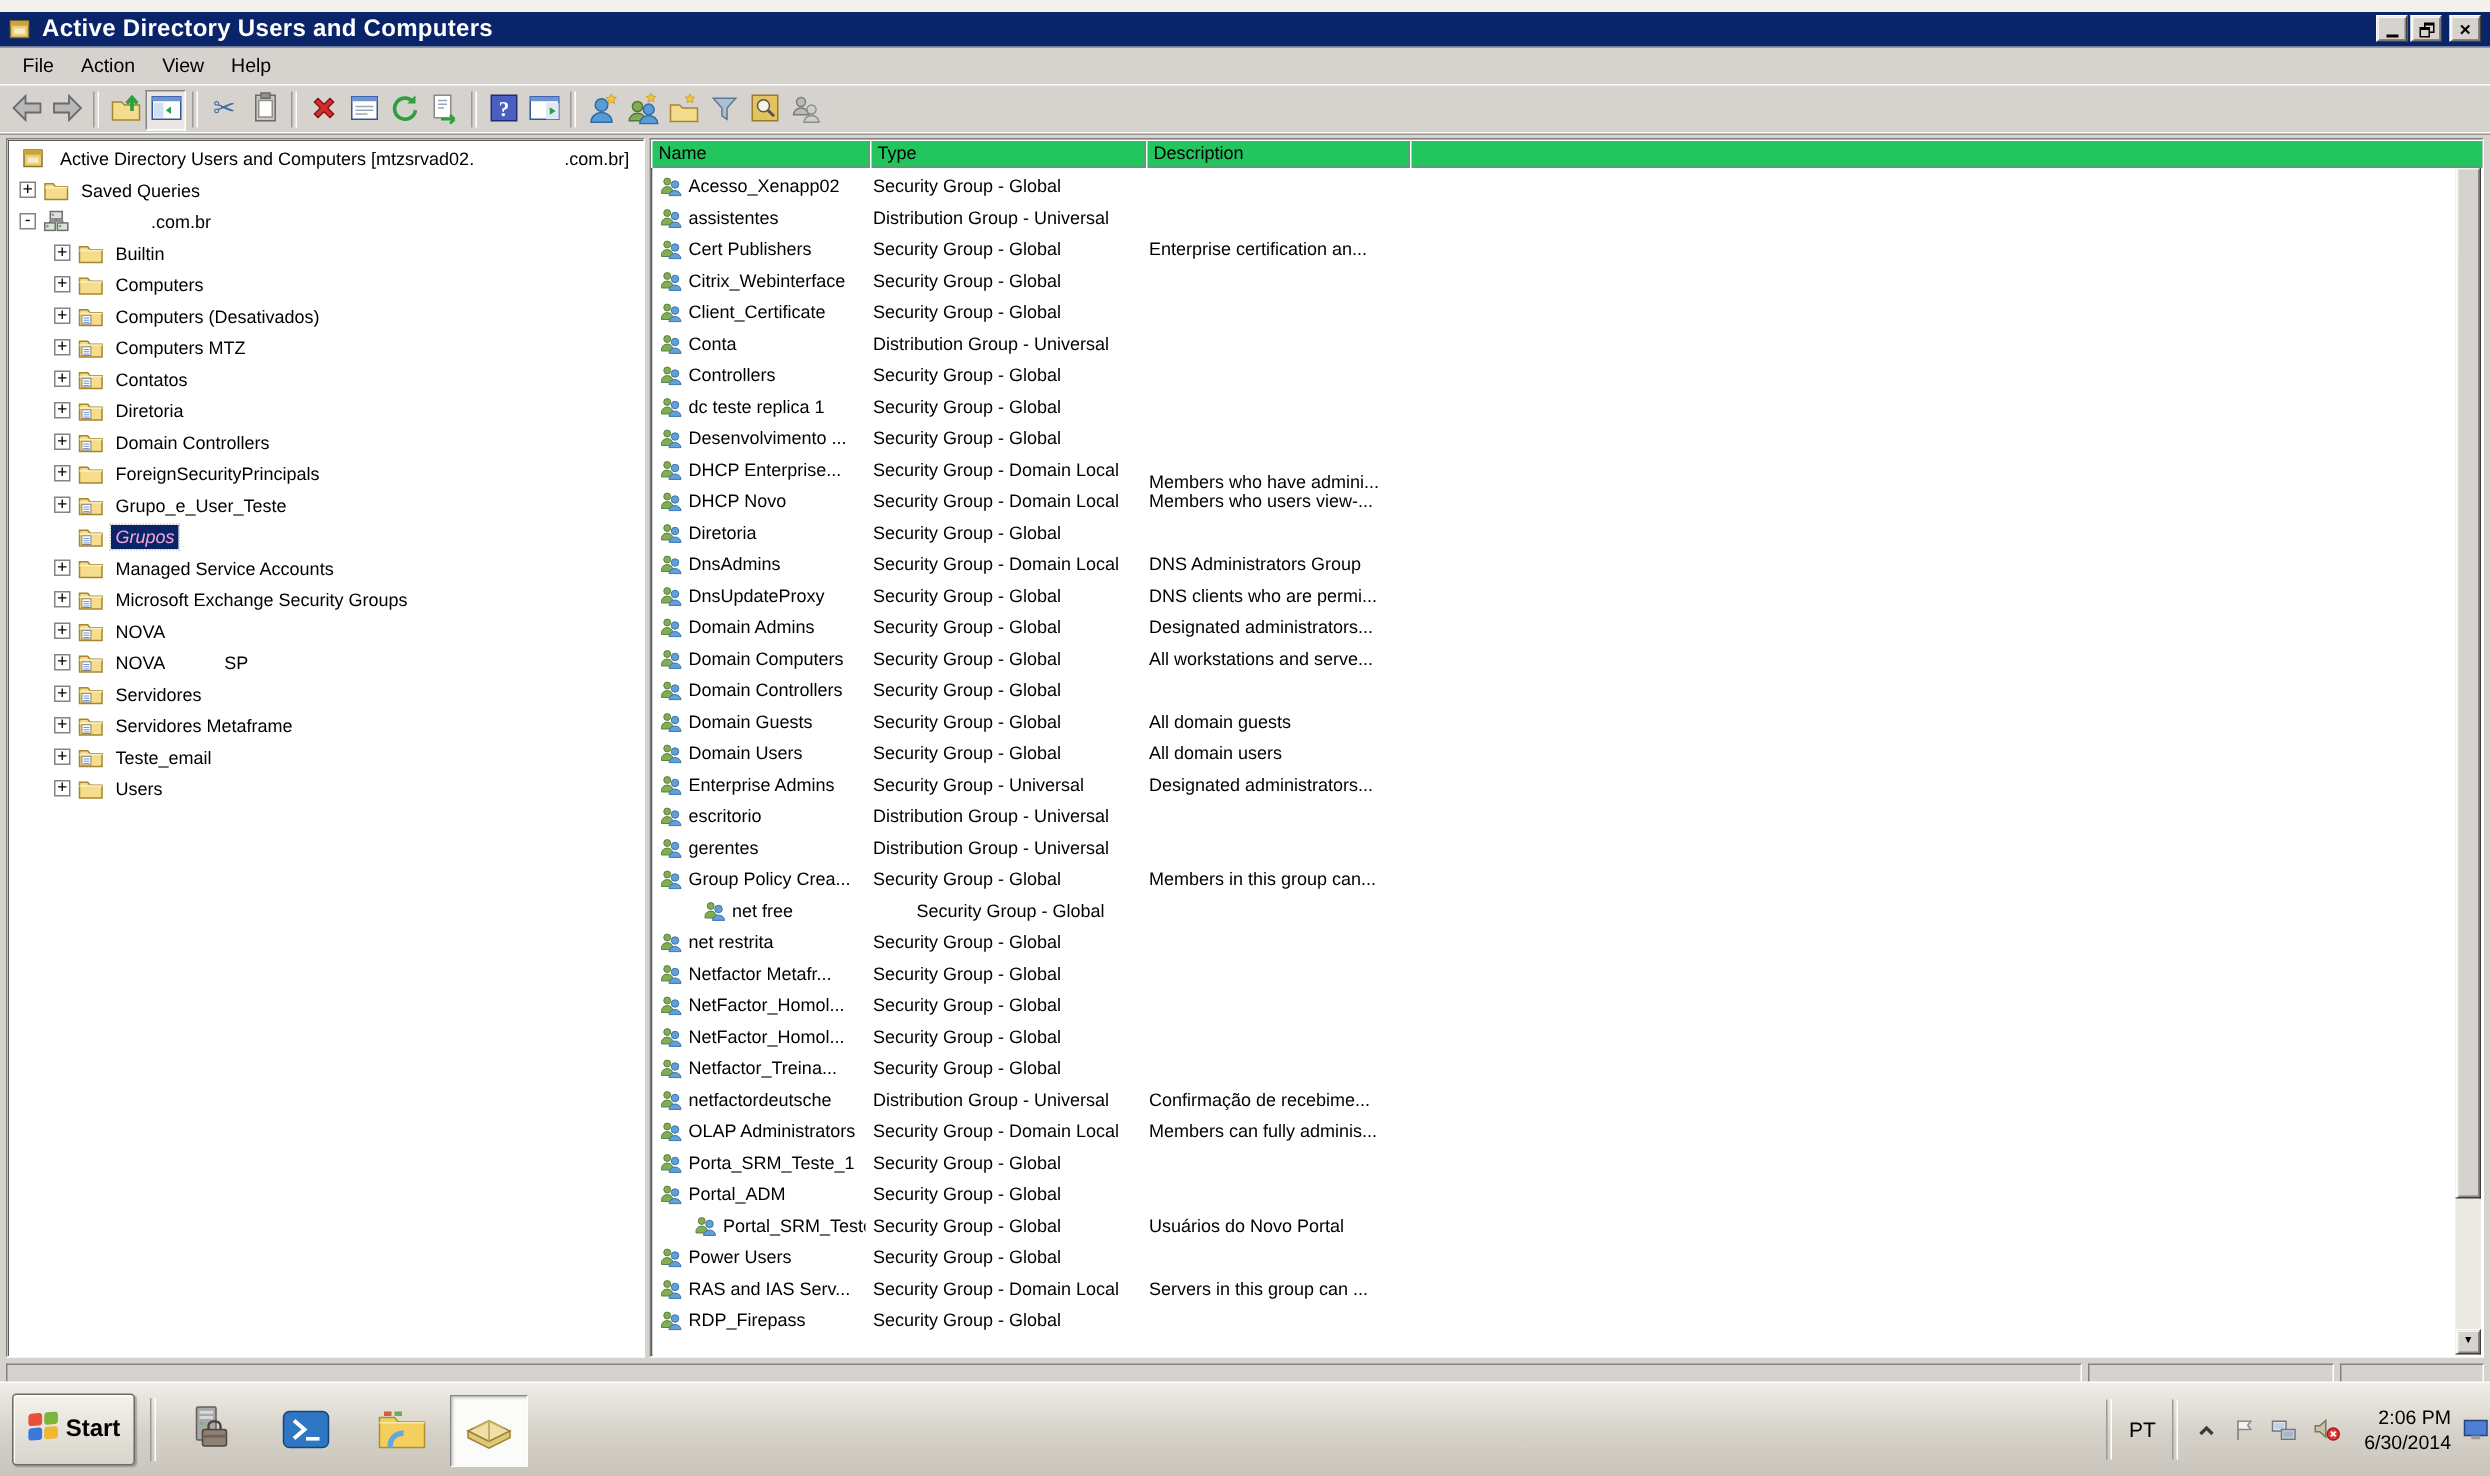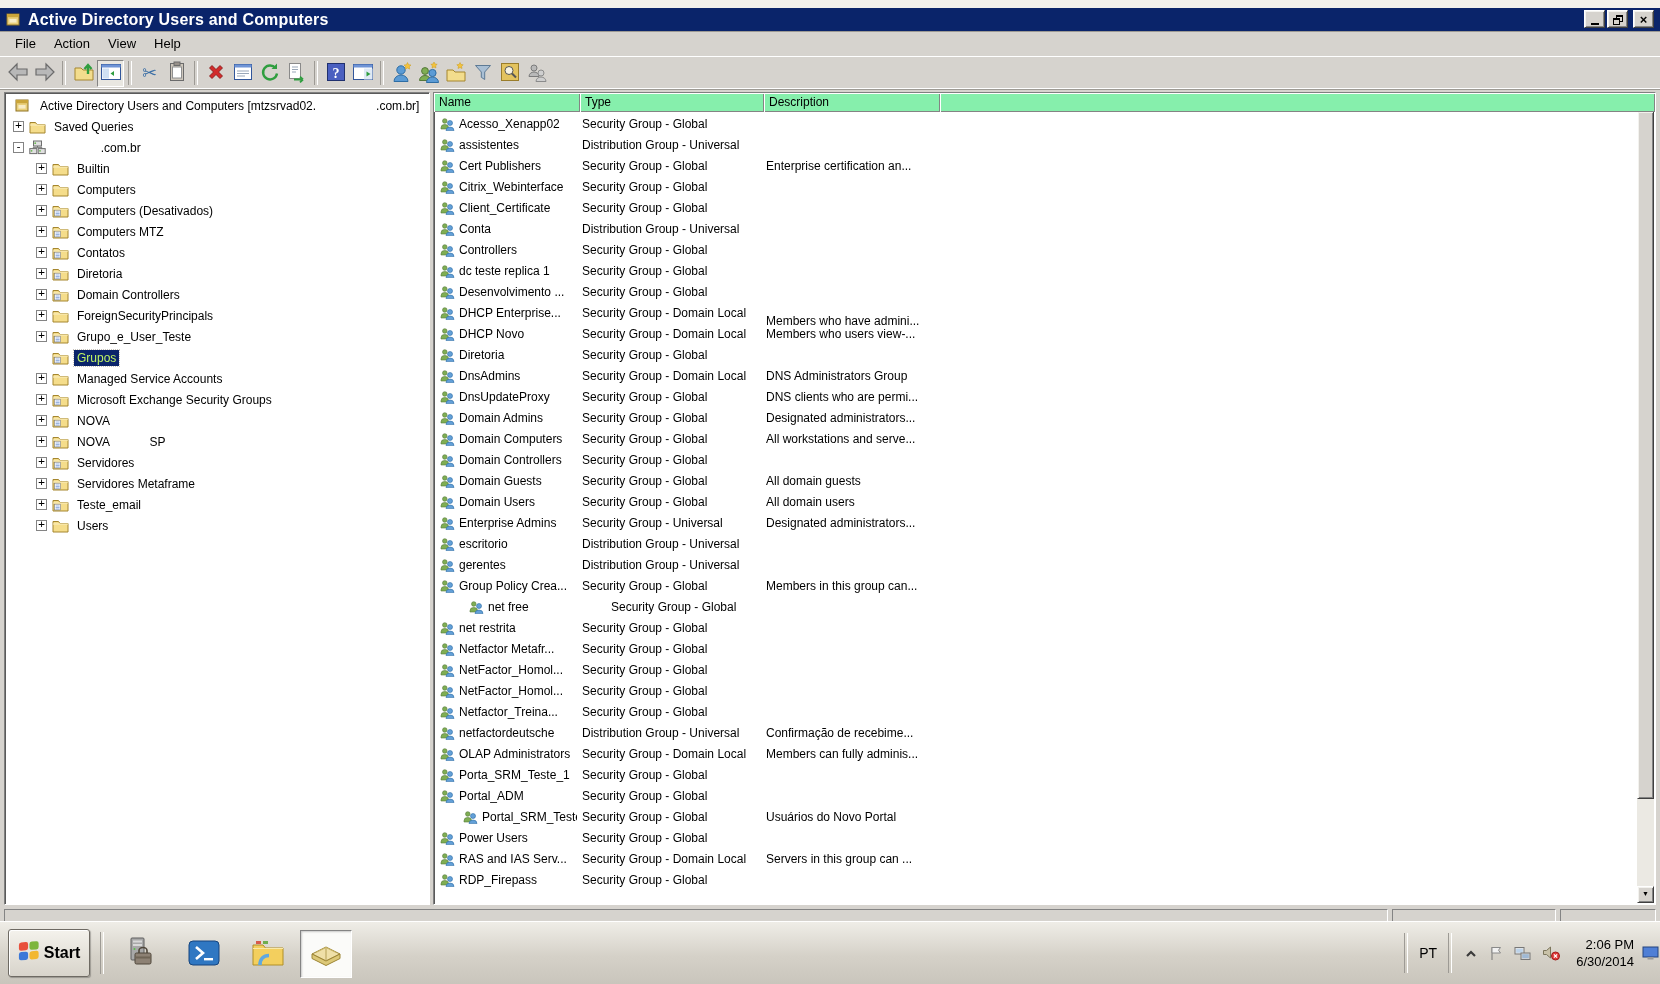--- a/index.html
+++ b/index.html
@@ -52,7 +52,7 @@
 
   
   .list-header{display:flex;height:19px;background:#D6D3CE;position:relative;z-index:2;}
-  .hcell{box-sizing:border-box;height:19px;font-size:12px;padding:2px 0 0 5px;background:#86efac;
+  .hcell{box-sizing:border-box;height:19px;font-size:12px;padding:2px 0 0 5px;background:#22c55e;
          box-shadow:inset 1px 1px 0 #fff, inset -1px -1px 0 #848484;}
   .rows{position:absolute;left:1px;right:18px;top:20px;bottom:1px;overflow:hidden;background:#fff;}
   .lrow{display:flex;height:21px;align-items:center;font-size:12px;color:#000;}

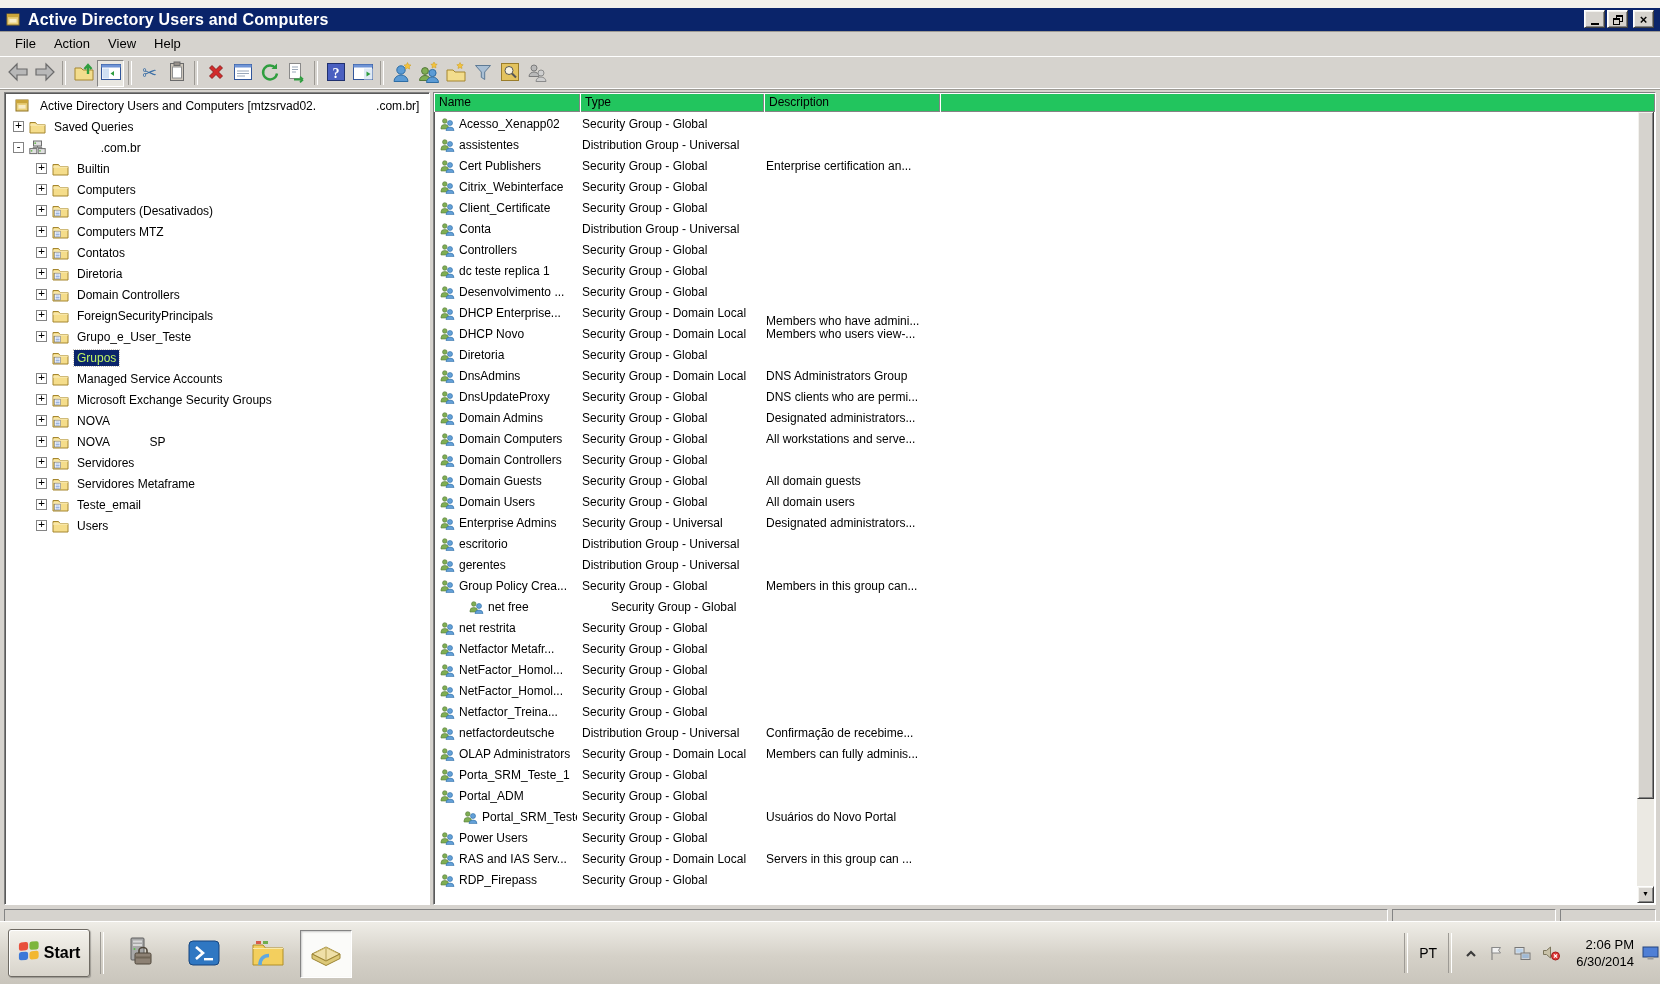--- a/index.html
+++ b/index.html
@@ -48,7 +48,7 @@
   .expander.hidden{visibility:hidden;}
   .ticon{width:18px;flex:none;display:inline-flex;margin-right:4px;}
   .tlabel{color:#000;padding:1px 3px;}
-  .tlabel.selected{background:#0A246A;color:#bef264;outline:1px dotted #c8c4bc;}
+  .tlabel.selected{background:#0A246A;color:#f9a8d4;outline:1px dotted #c8c4bc;font-style:italic;}
 
   
   .list-header{display:flex;height:19px;background:#D6D3CE;position:relative;z-index:2;}

